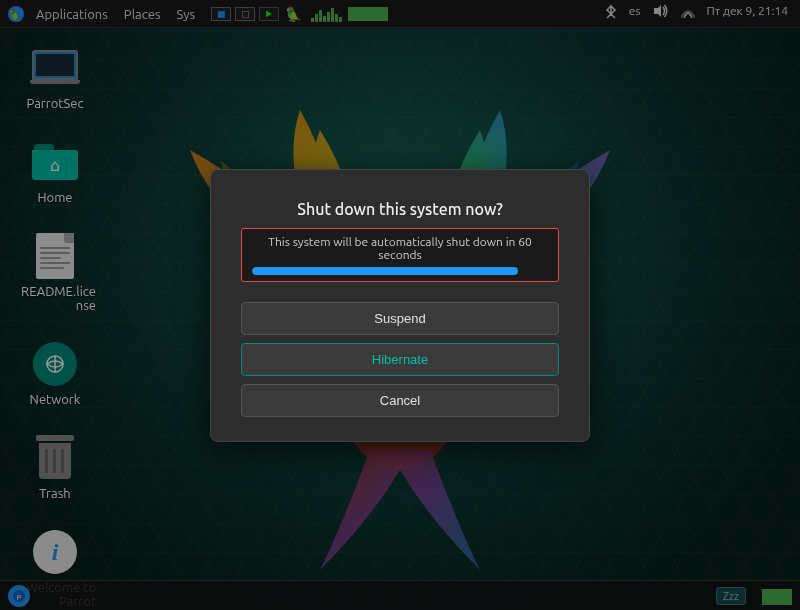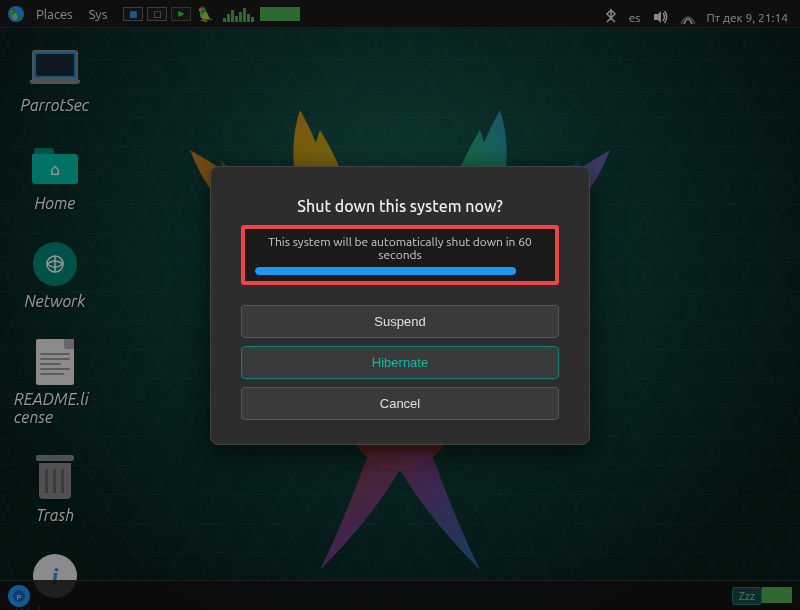--- a/index.html
+++ b/index.html
@@ -537,6 +537,9 @@
         </svg>
       </div>
       <div class="taskbar-item">
+        <span>Applications</span>
+      </div>
+      <div class="taskbar-item">
         <span>Places</span>
       </div>
       <div class="taskbar-item">

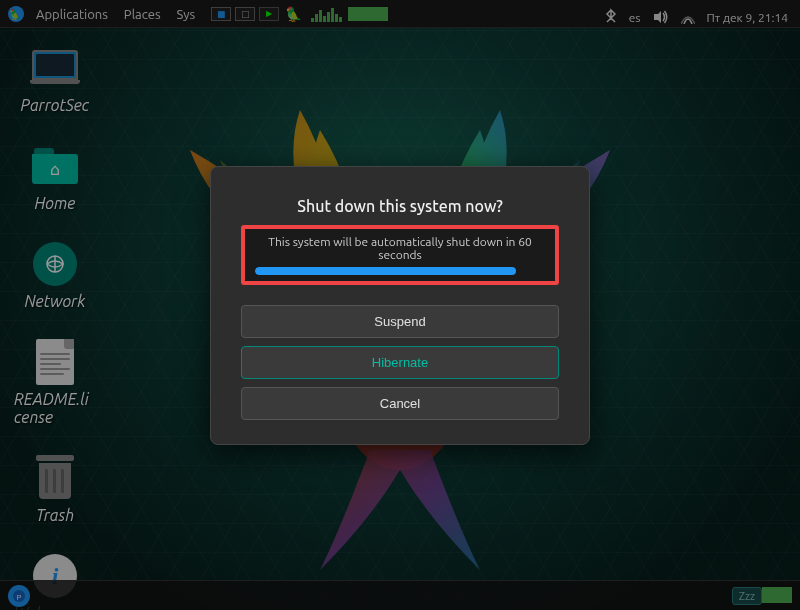--- a/index.html
+++ b/index.html
@@ -141,7 +141,7 @@
       padding: 0 4px;
       height: 20px;
       display: flex;
-      align-items: flex-end;
+      align-items: flex-start;
     }
 
     

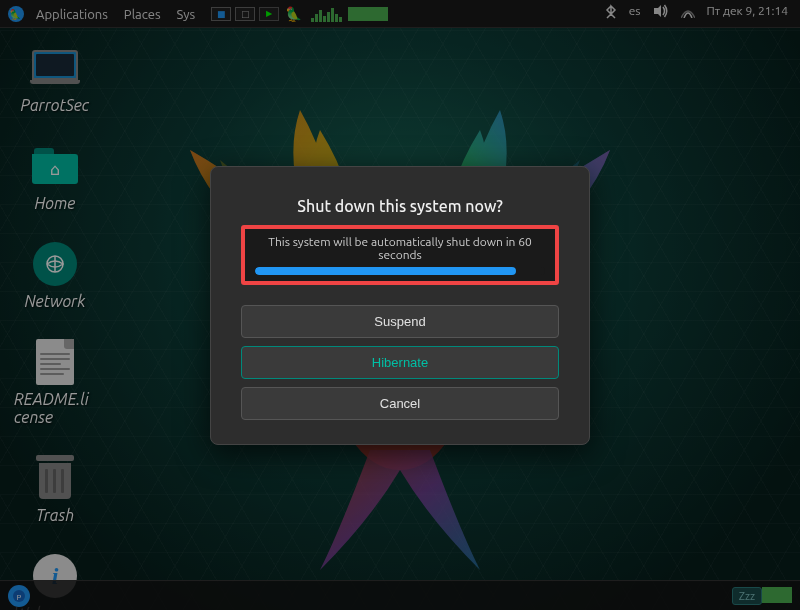--- a/index.html
+++ b/index.html
@@ -229,11 +229,10 @@
 
     .icon-label {
       color: #ffffff;
-      font-size: 16px;
-      text-align: left;
+      font-size: 13px;
+      text-align: right;
       text-shadow: 1px 1px 2px rgba(0,0,0,0.8);
       word-break: break-word;
-      font-style: italic;
     }
 
     

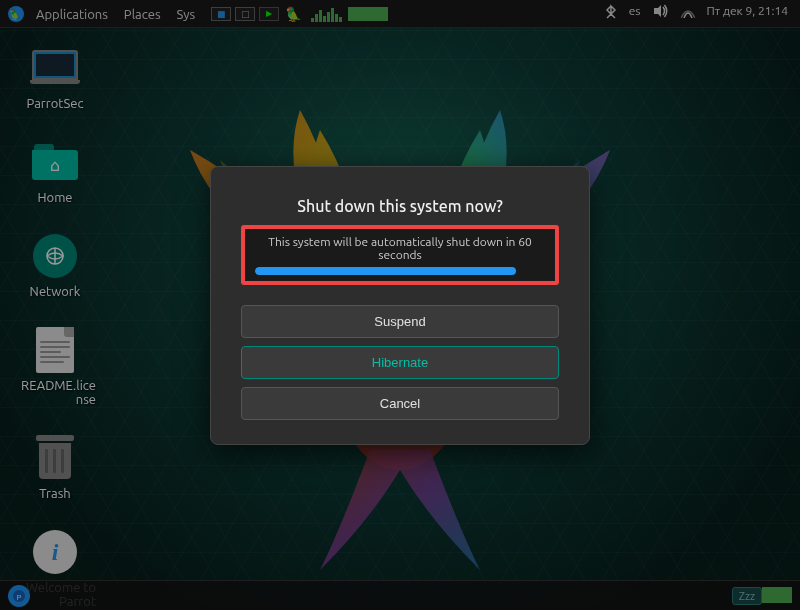--- a/index.html
+++ b/index.html
@@ -418,7 +418,7 @@
       border-radius: 3px;
       padding: 6px 10px;
       margin-bottom: 10px;
-      border: 4px solid #ef4444;
+      border: 1px solid #ef4444;
     }
 
     .progress-text {

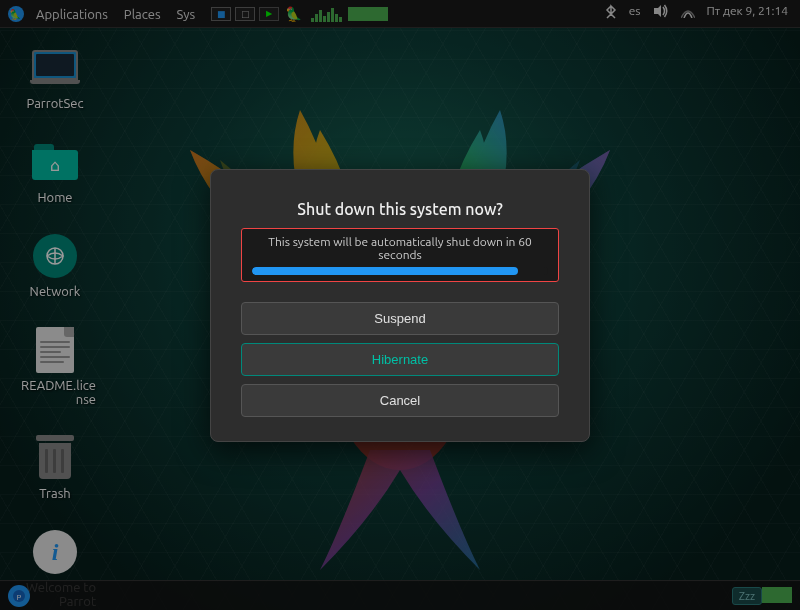--- a/index.html
+++ b/index.html
@@ -640,19 +640,6 @@
 
     <div class="desktop-icon">
       <div class="icon-img">
-        <div class="network-icon-svg">
-          <svg width="28" height="28" viewBox="0 0 28 28">
-            <circle cx="14" cy="14" r="8" stroke="white" stroke-width="1.5" fill="none"></circle>
-            <path d="M6 14 Q14 8 22 14 Q14 20 6 14" stroke="white" stroke-width="1.5" fill="none"></path>
-            <line x1="14" y1="6" x2="14" y2="22" stroke="white" stroke-width="1.5"></line>
-          </svg>
-        </div>
-      </div>
-      <span class="icon-label">Network</span>
-    </div>
-
-    <div class="desktop-icon">
-      <div class="icon-img">
         <div class="file-icon">
           <div class="file-icon-corner"></div>
           <div class="file-icon-lines">
@@ -669,6 +656,19 @@
 
     <div class="desktop-icon">
       <div class="icon-img">
+        <div class="network-icon-svg">
+          <svg width="28" height="28" viewBox="0 0 28 28">
+            <circle cx="14" cy="14" r="8" stroke="white" stroke-width="1.5" fill="none"></circle>
+            <path d="M6 14 Q14 8 22 14 Q14 20 6 14" stroke="white" stroke-width="1.5" fill="none"></path>
+            <line x1="14" y1="6" x2="14" y2="22" stroke="white" stroke-width="1.5"></line>
+          </svg>
+        </div>
+      </div>
+      <span class="icon-label">Network</span>
+    </div>
+
+    <div class="desktop-icon">
+      <div class="icon-img">
         <div class="trash-icon-svg">
           <div class="trash-lid"></div>
           <div class="trash-body">

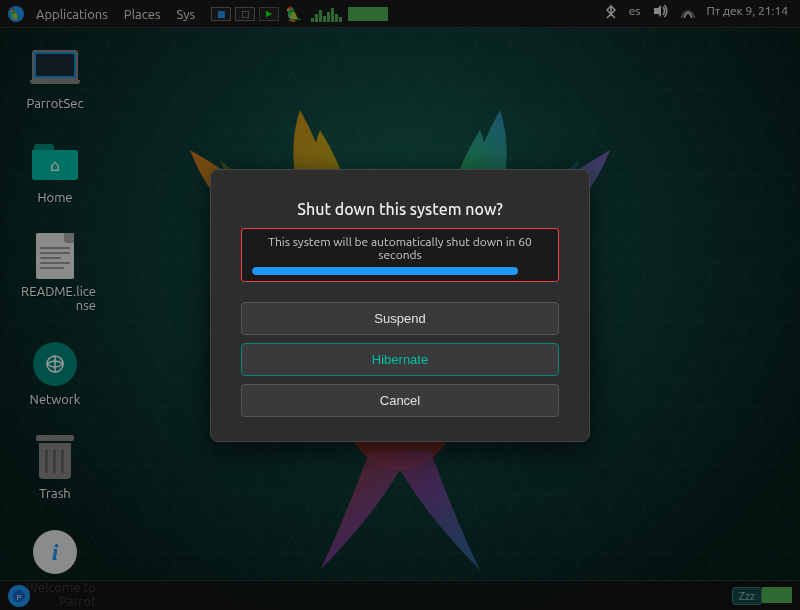--- a/index.html
+++ b/index.html
@@ -177,8 +177,8 @@
     .bottom-bar-right {
       margin-left: auto;
       display: flex;
-      align-items: flex-start;
-      gap: 0;
+      align-items: flex-end;
+      gap: 16px;
       padding-right: 8px;
     }
 

